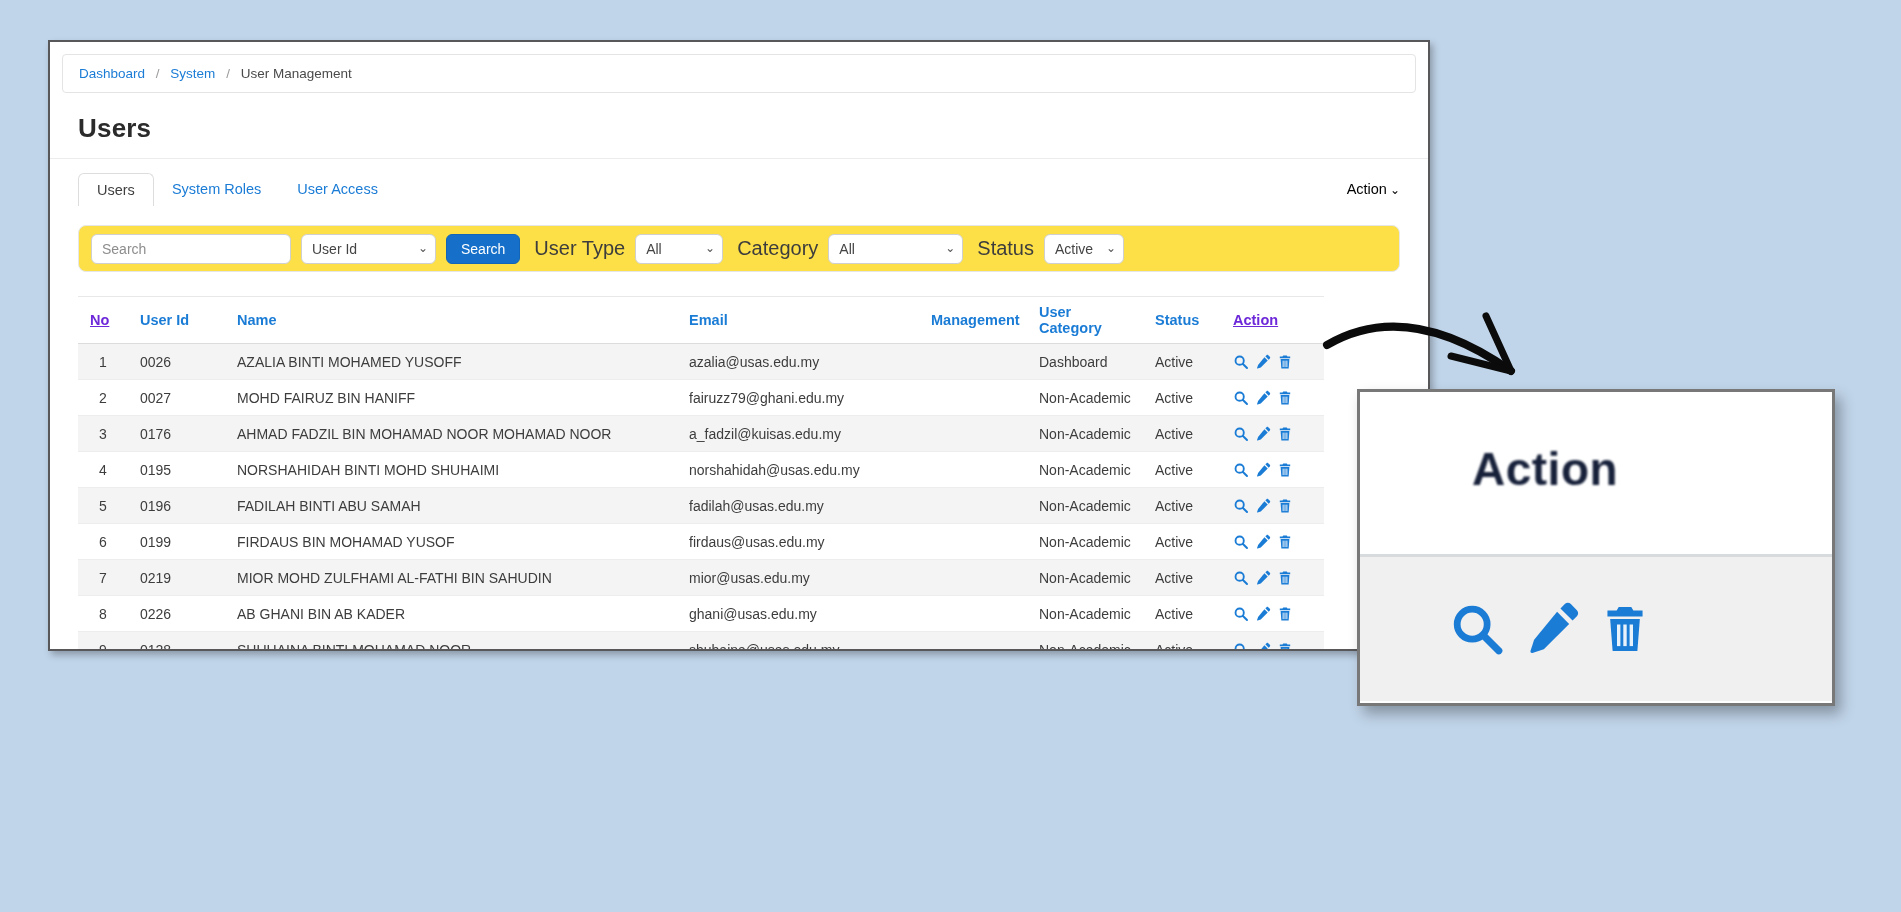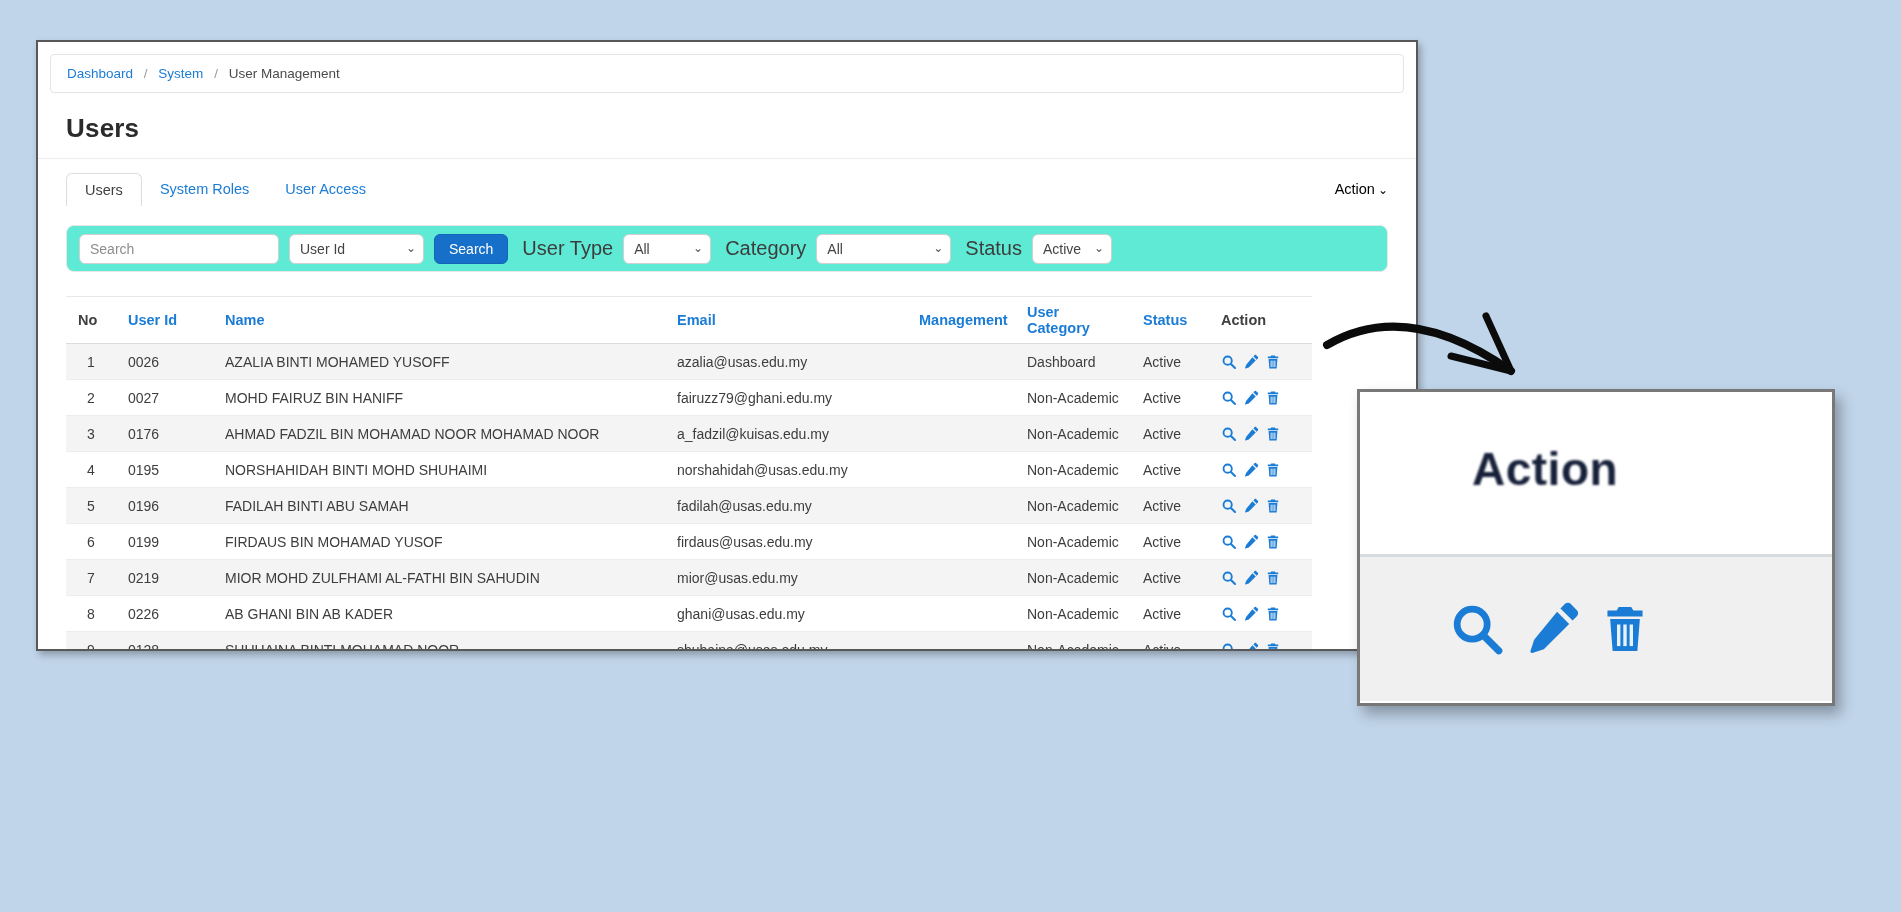--- a/index.html
+++ b/index.html
@@ -9,7 +9,7 @@
 
   
   .panel {
-    position:absolute; left:36px; top:40px; width:1382px; height:611px;
+    position:absolute; left:48px; top:40px; width:1382px; height:611px;
     background:#fff; border:2px solid #58585a;
     box-shadow:3px 4px 7px rgba(0,0,0,.28);
     z-index:10; overflow:hidden;

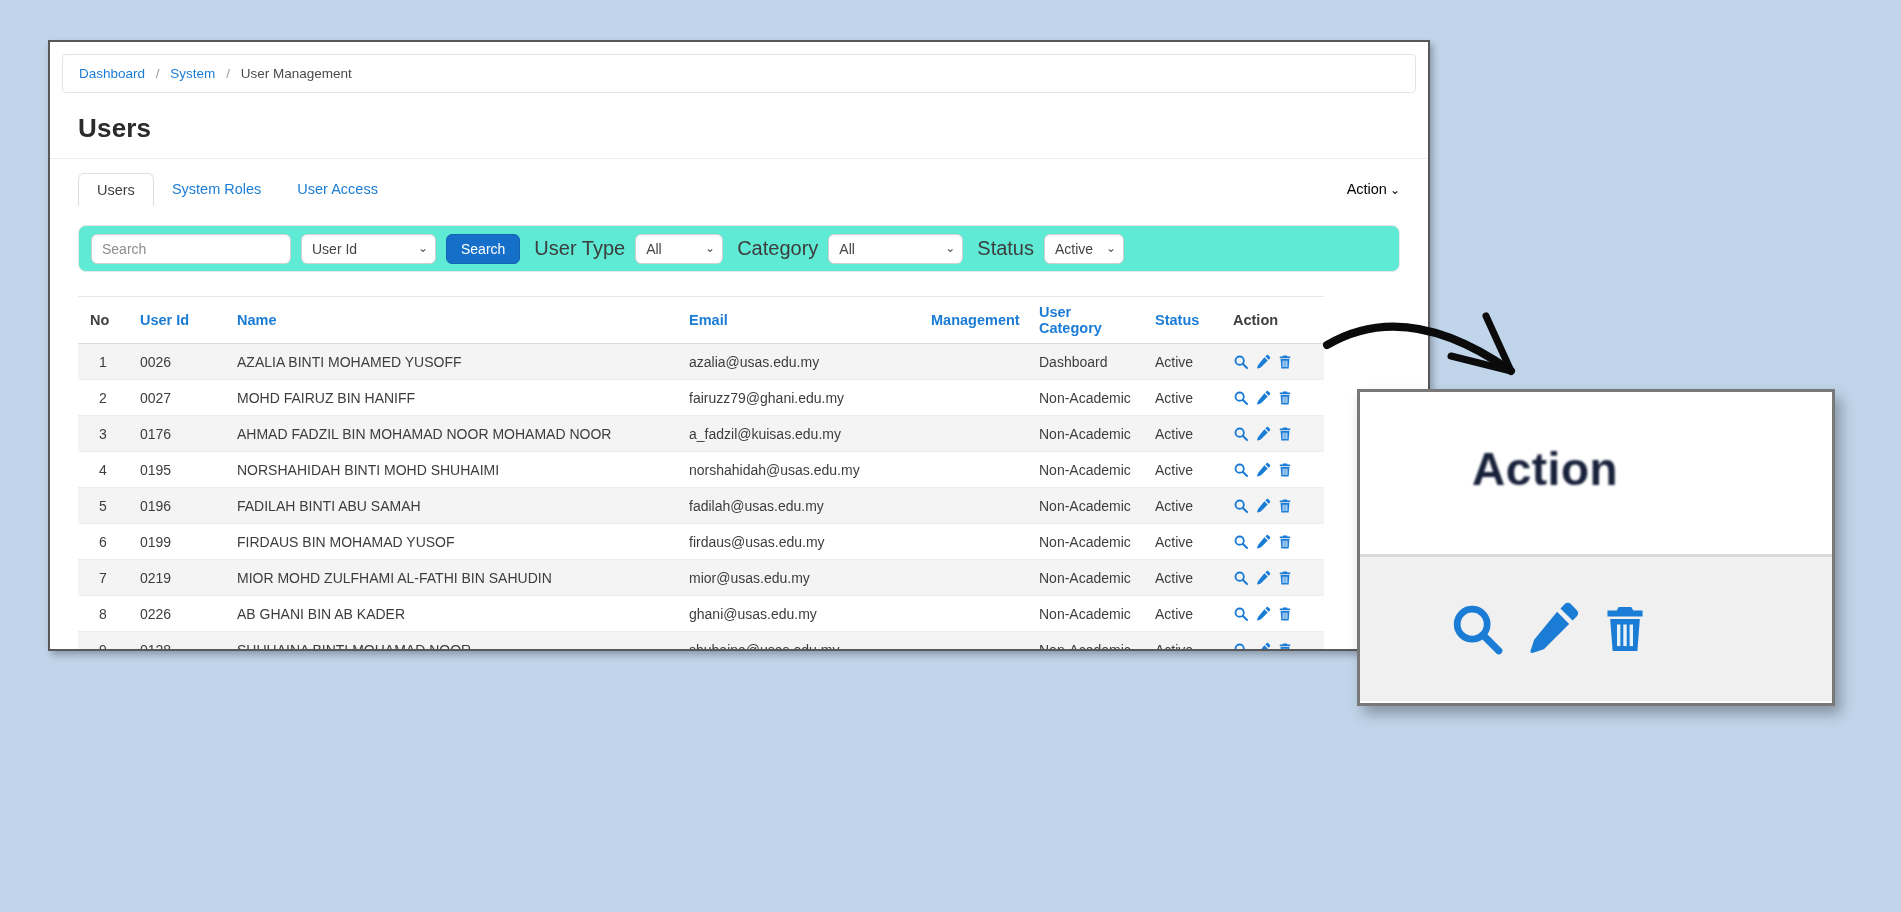--- a/index.html
+++ b/index.html
@@ -35,7 +35,7 @@
   .tabs-action .caret { font-size:12px; margin-left:3px; }
 
   .filter-bar {
-    margin:20px 28px 0; height:47px; background:#5eead4; border:1px solid #e6e6e6;
+    margin:20px 28px 0; height:47px; background:#fde047; border:1px solid #e6e6e6;
     border-radius:8px; display:flex; align-items:center; gap:10px; padding:0 12px;
   }
   .text-input {

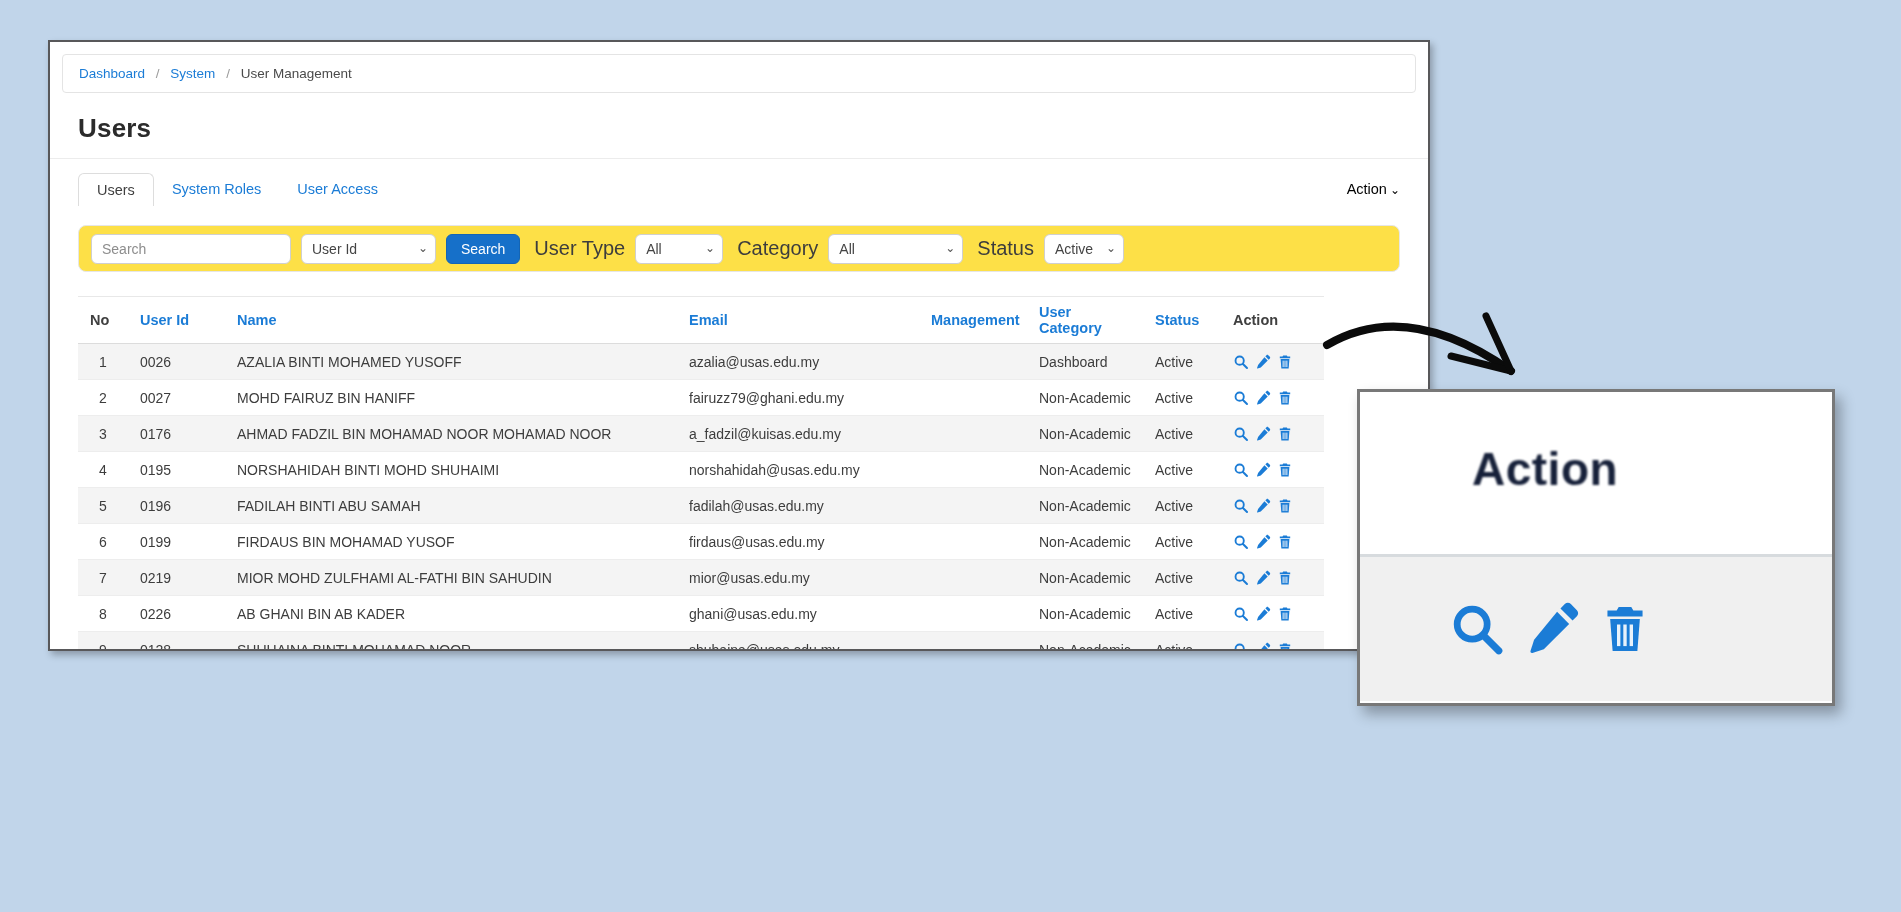--- a/index.html
+++ b/index.html
@@ -69,7 +69,7 @@
     border-top:1px solid #e8e8e8; border-bottom:1px solid #dcdcdc; color:#1b7cd6;
     height:32px; cursor:pointer;
   }
-  table.users th.plain { color:#404040; cursor:default; }
+  table.users th.plain { color:#6d28d9; cursor:default;text-decoration:underline; }
   table.users td {
     font-size:14px; color:#3d3d3d; padding:0 12px; height:36px;
     border-bottom:1px solid #ededed; white-space:nowrap; overflow:hidden;

